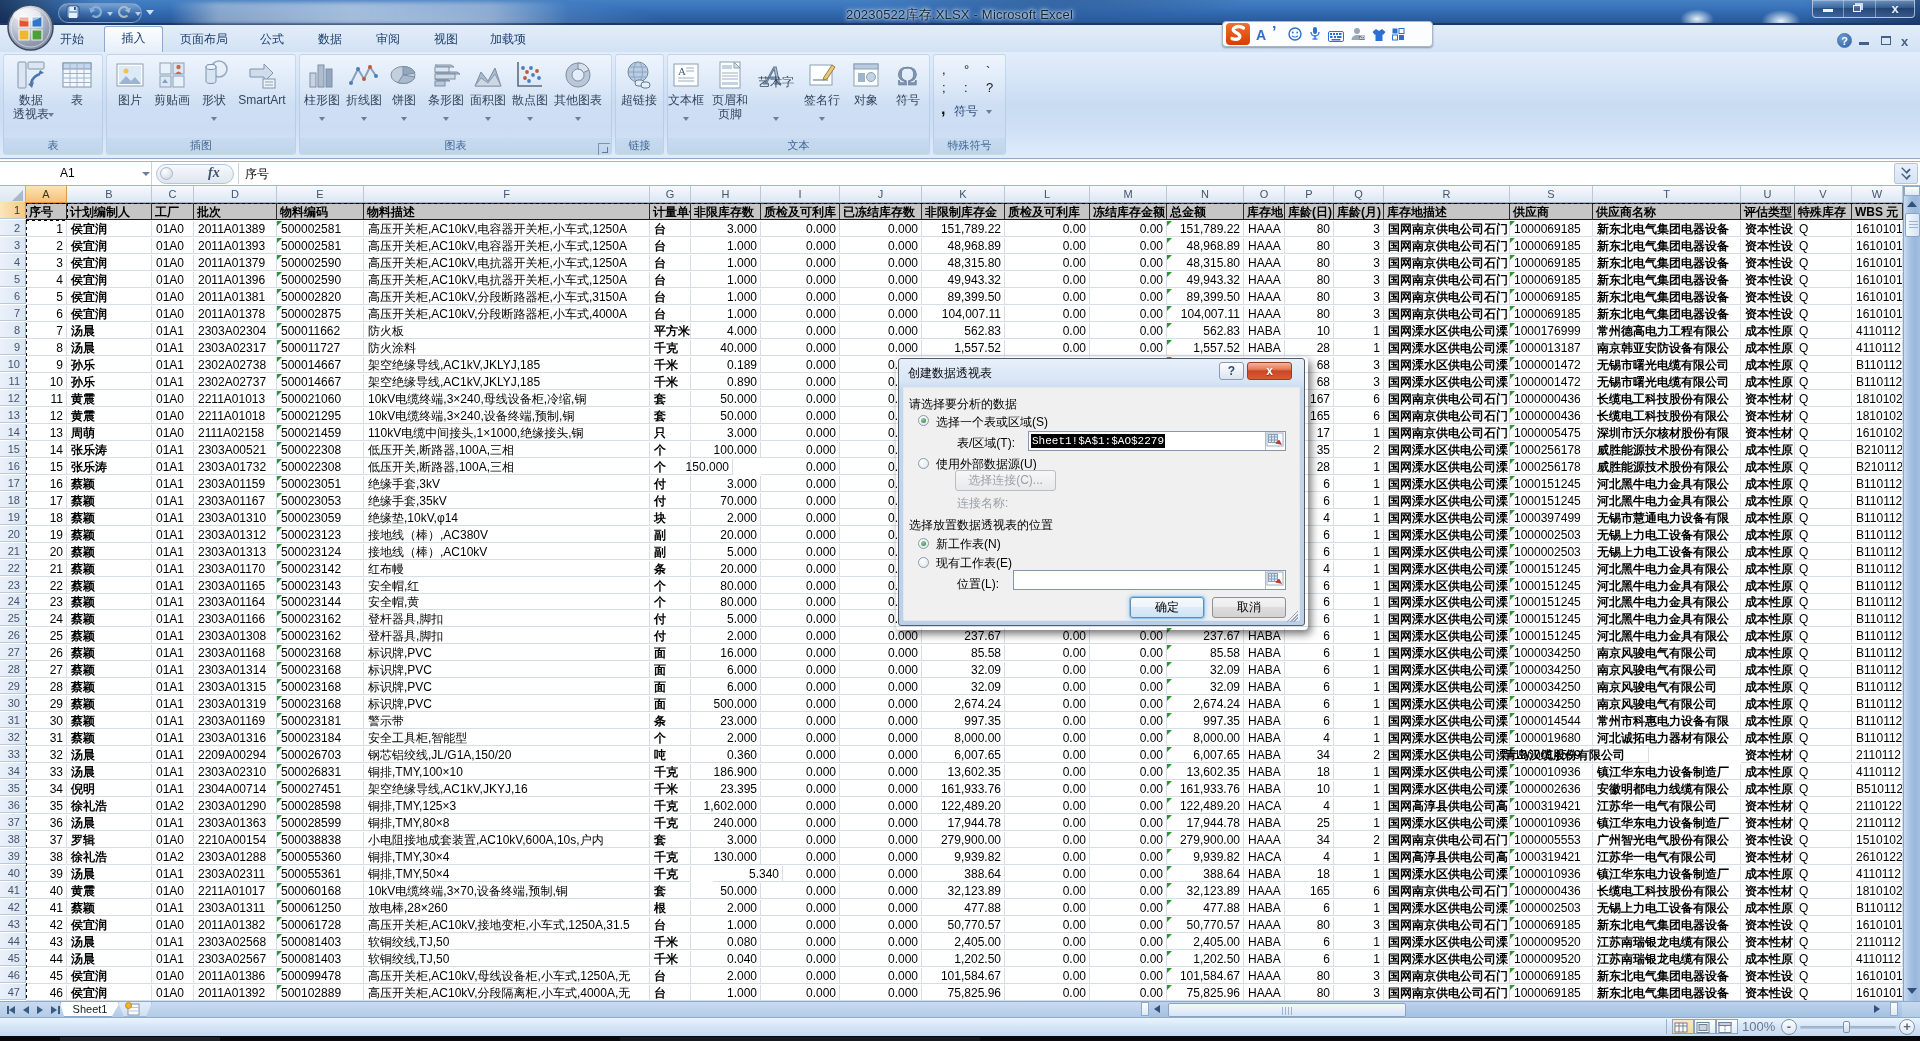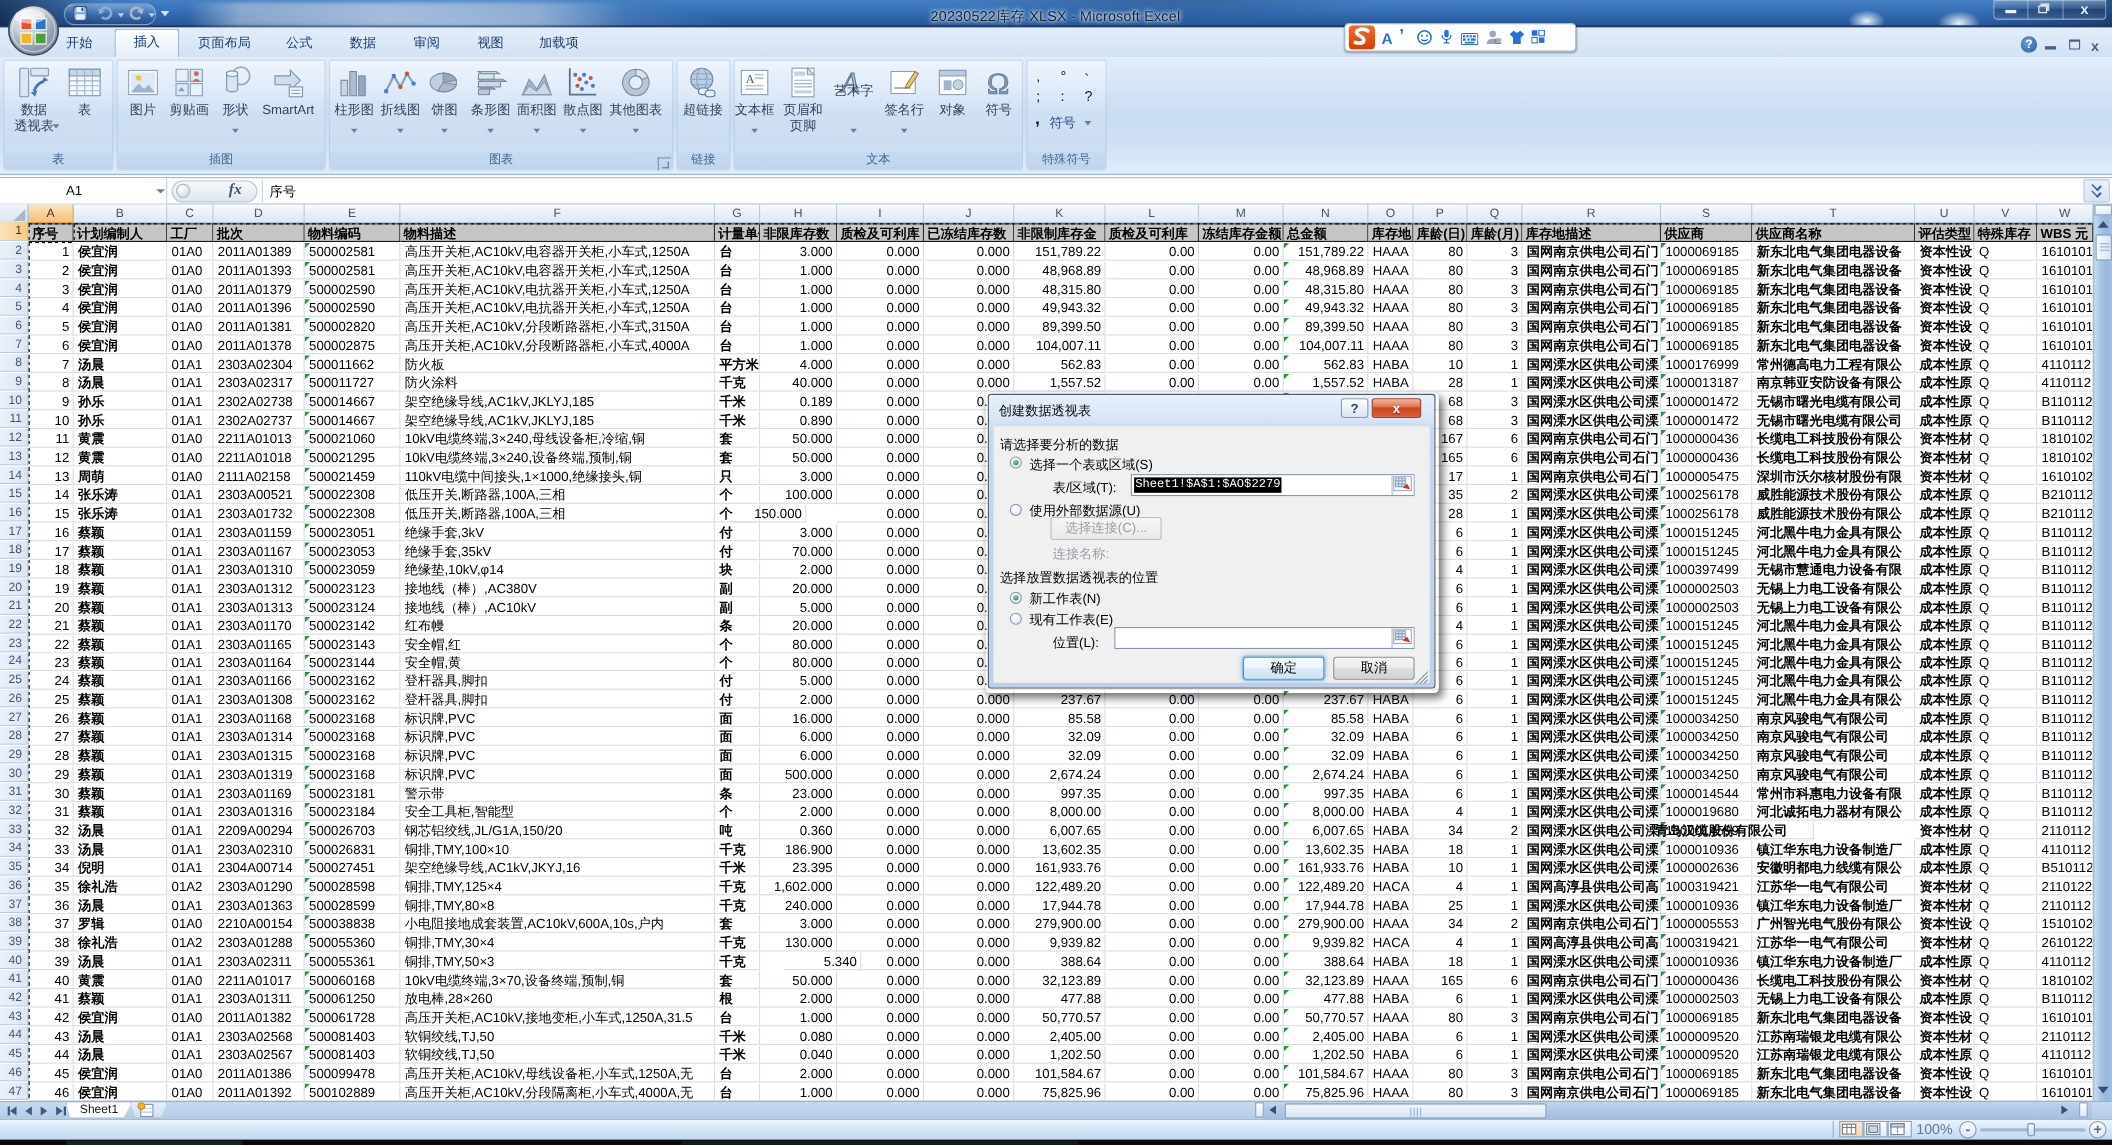--- a/index.html
+++ b/index.html
@@ -1331,7 +1331,7 @@
       <div class="dc" style="left:152px;width:42px;line-height:16px">01A2</div>
       <div class="dc" style="left:194px;width:83px;line-height:16px">2303A01290</div>
       <div class="dc" style="left:277px;width:87px;line-height:16px"><i class="gt"></i>500028598</div>
-      <div class="dc" style="left:364px;width:286px;line-height:16px">铜排,TMY,125×4</div>
+      <div class="dc" style="left:364px;width:286px;line-height:16px">铜排,TMY,125×3</div>
       <div class="dc cj" style="left:650px;width:41px;line-height:16px">千克</div>
       <div class="dc ar" style="left:691px;width:70px;line-height:16px">1,602.000</div>
       <div class="dc ar" style="left:761px;width:79px;line-height:16px">0.000</div>

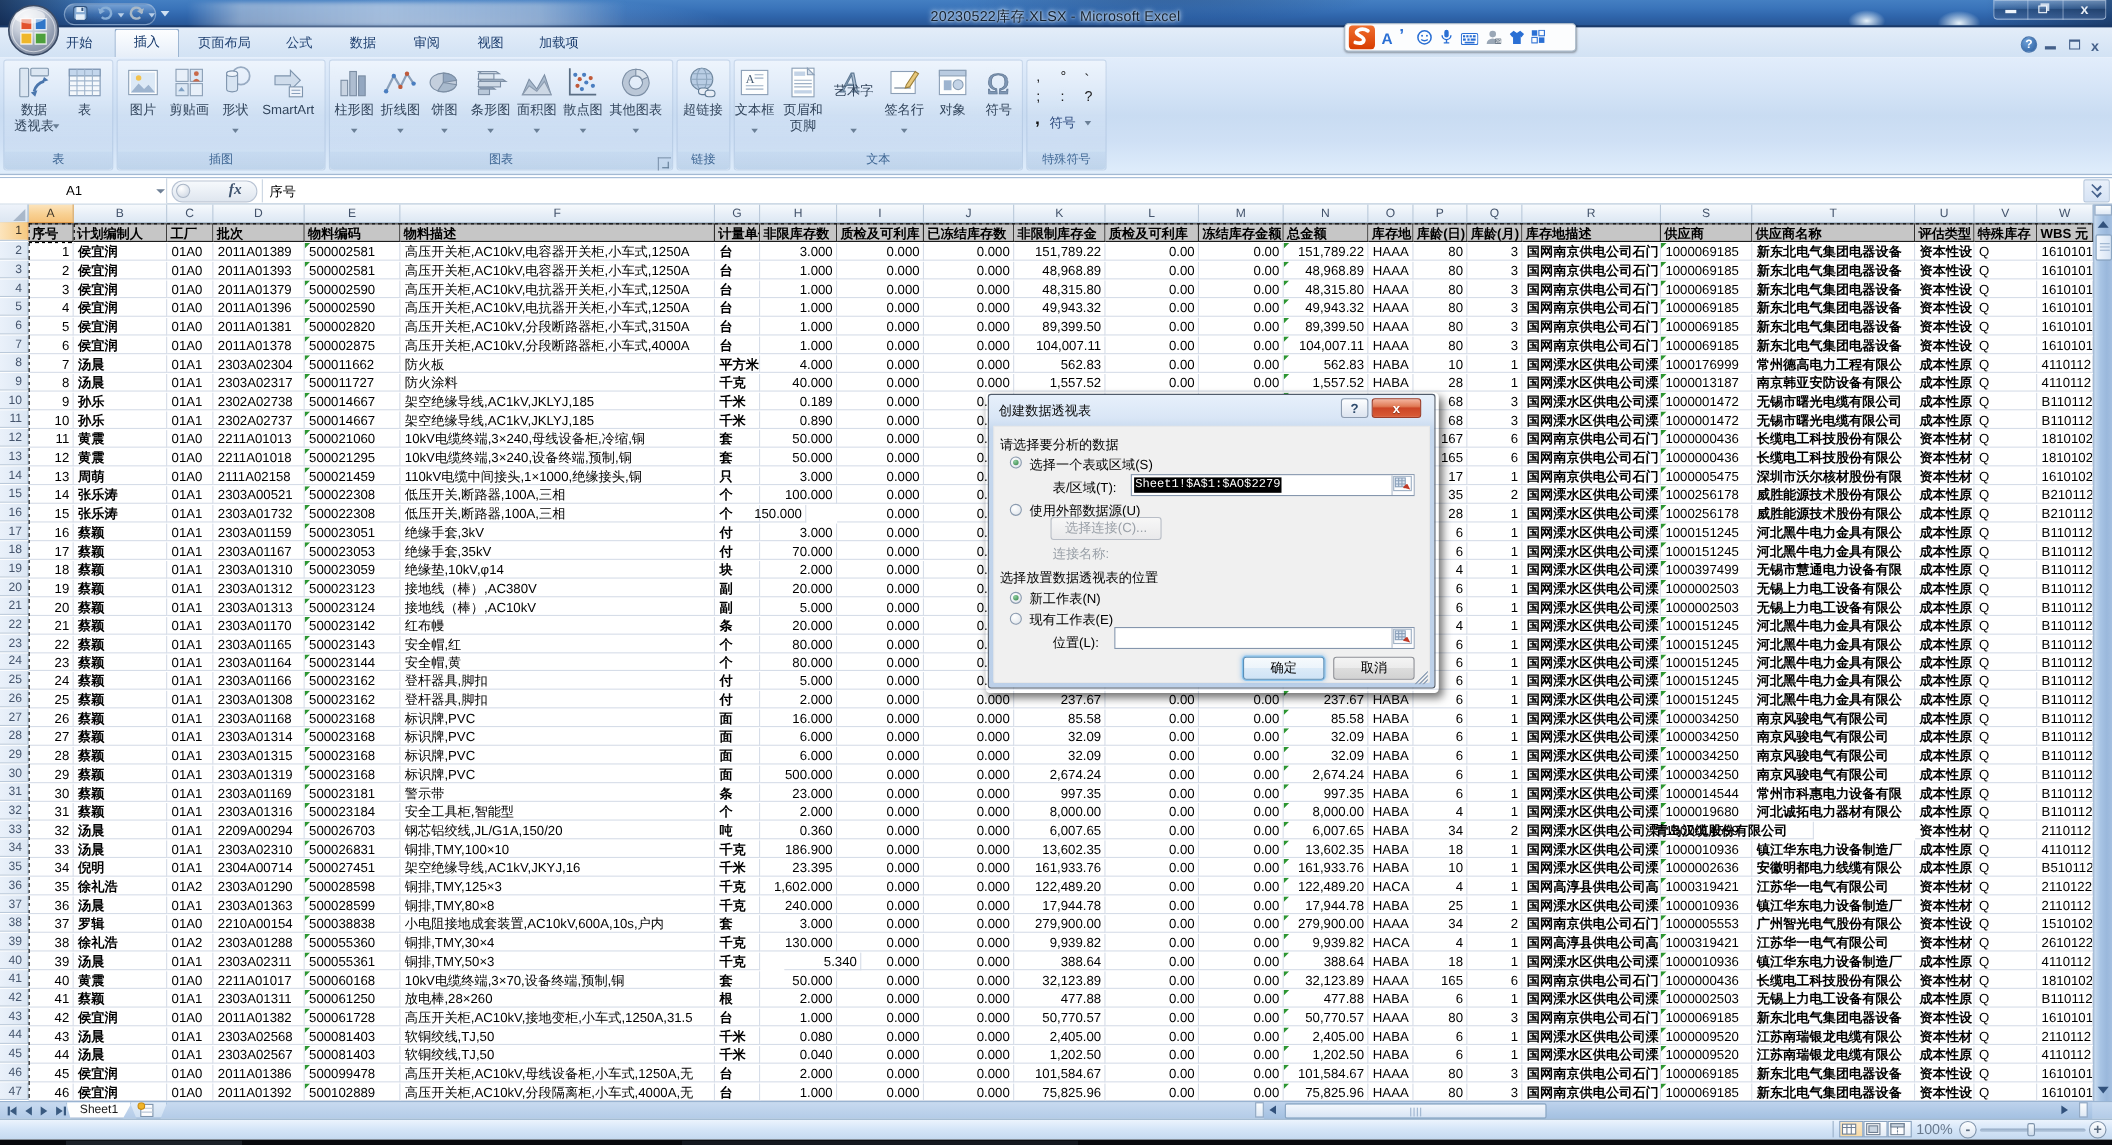--- a/index.html
+++ b/index.html
@@ -1431,7 +1431,7 @@
       <div class="dc" style="left:152px;width:42px;line-height:16px">01A1</div>
       <div class="dc" style="left:194px;width:83px;line-height:16px">2303A02311</div>
       <div class="dc" style="left:277px;width:87px;line-height:16px"><i class="gt"></i>500055361</div>
-      <div class="dc" style="left:364px;width:286px;line-height:16px">铜排,TMY,50×3</div>
+      <div class="dc" style="left:364px;width:286px;line-height:16px">铜排,TMY,50×4</div>
       <div class="dc cj" style="left:650px;width:41px;line-height:16px">千克</div>
       <div class="dc ar" style="left:713px;width:70px;line-height:16px">5.340</div>
       <div class="dc ar" style="left:761px;width:79px;line-height:16px">0.000</div>

